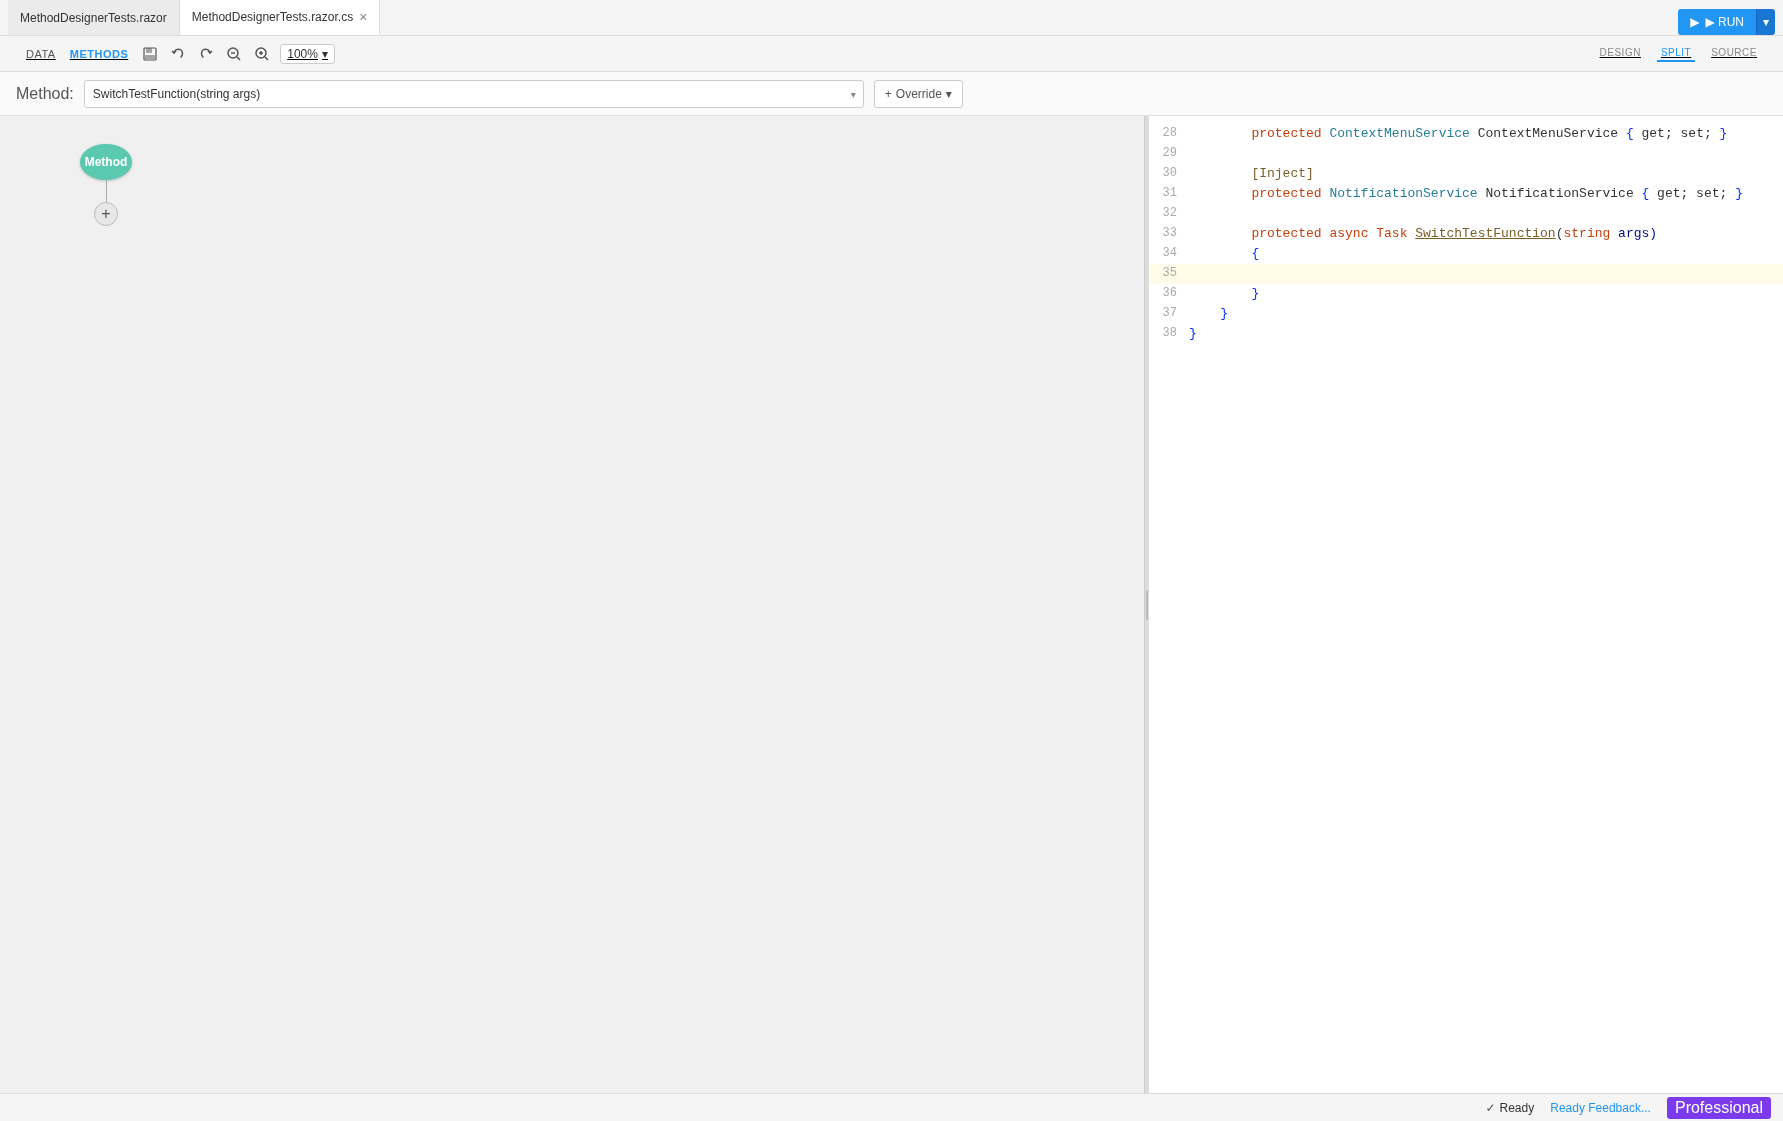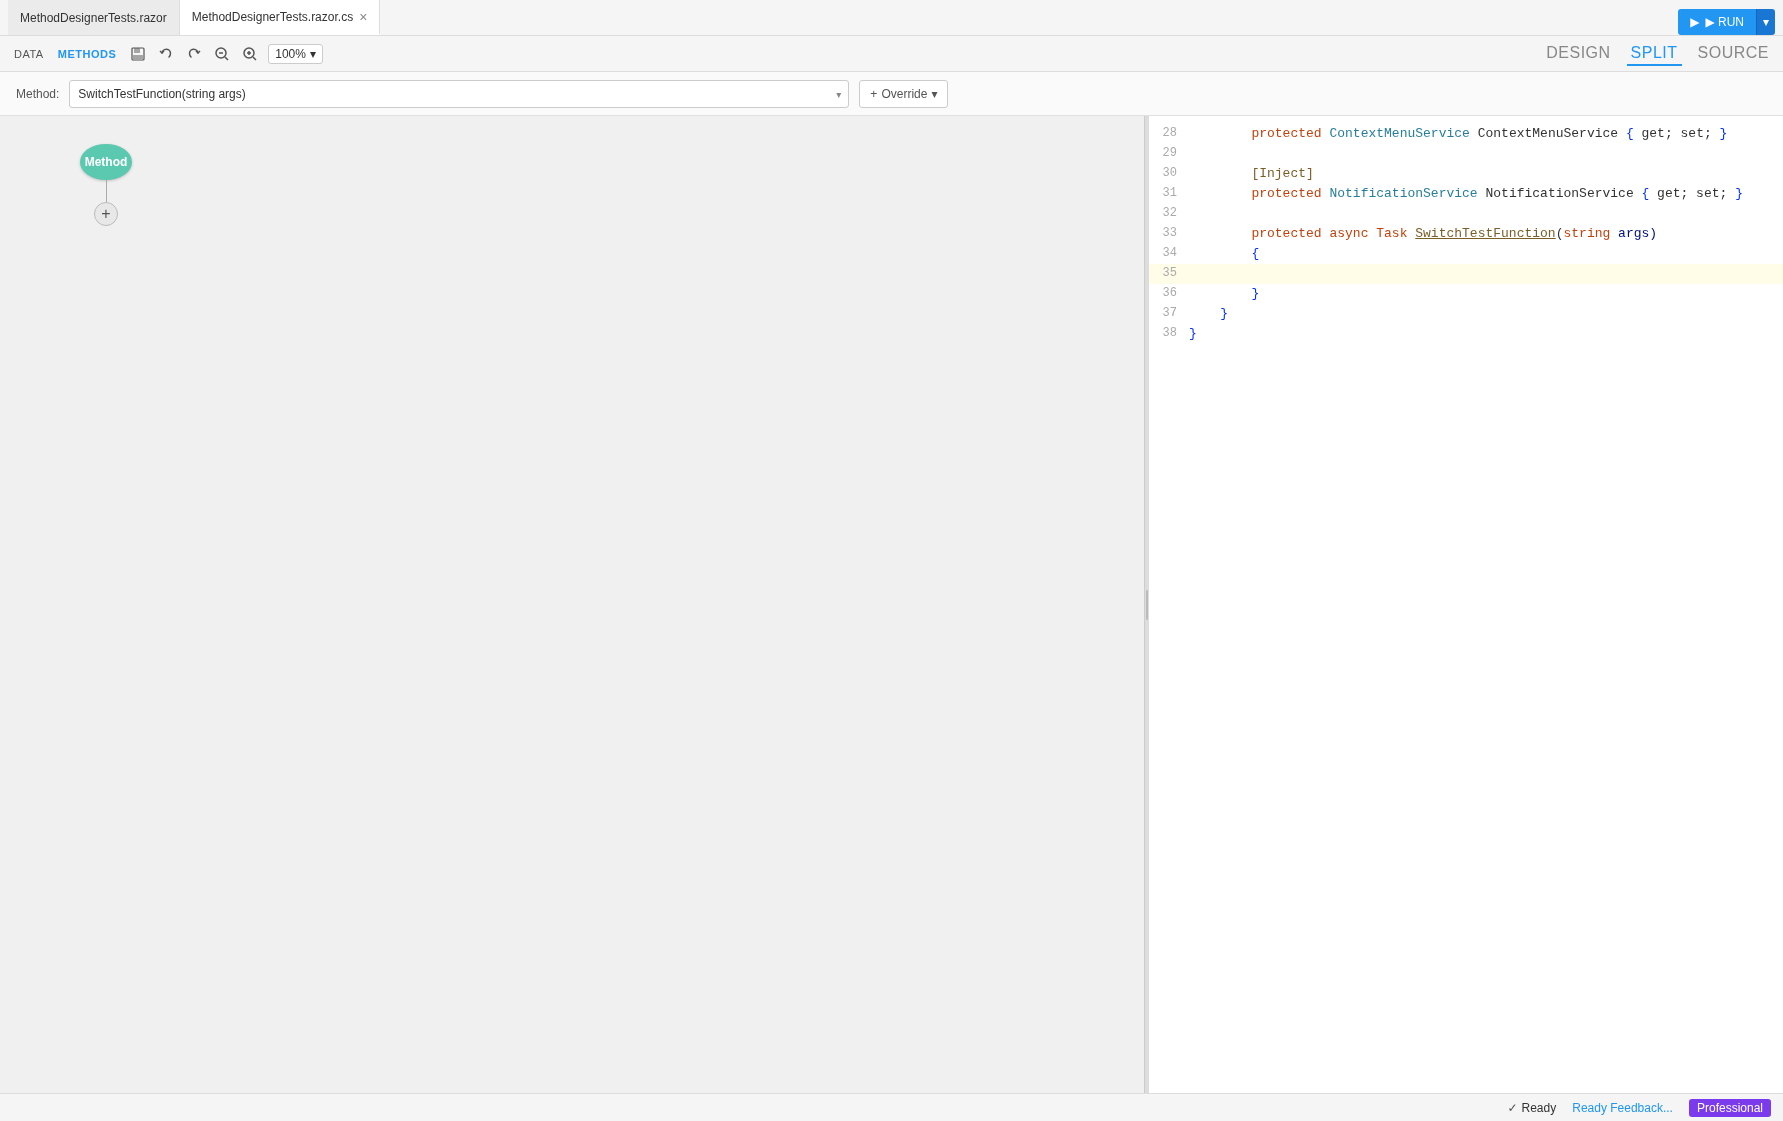--- a/index.html
+++ b/index.html
@@ -80,7 +80,8 @@
       display: flex;
       align-items: center;
       justify-content: space-between;
-      padding: 0 10px;
+      padding: 0 22px;
+      text-decoration: underline;
     }
     .toolbar-left {
       display: flex;

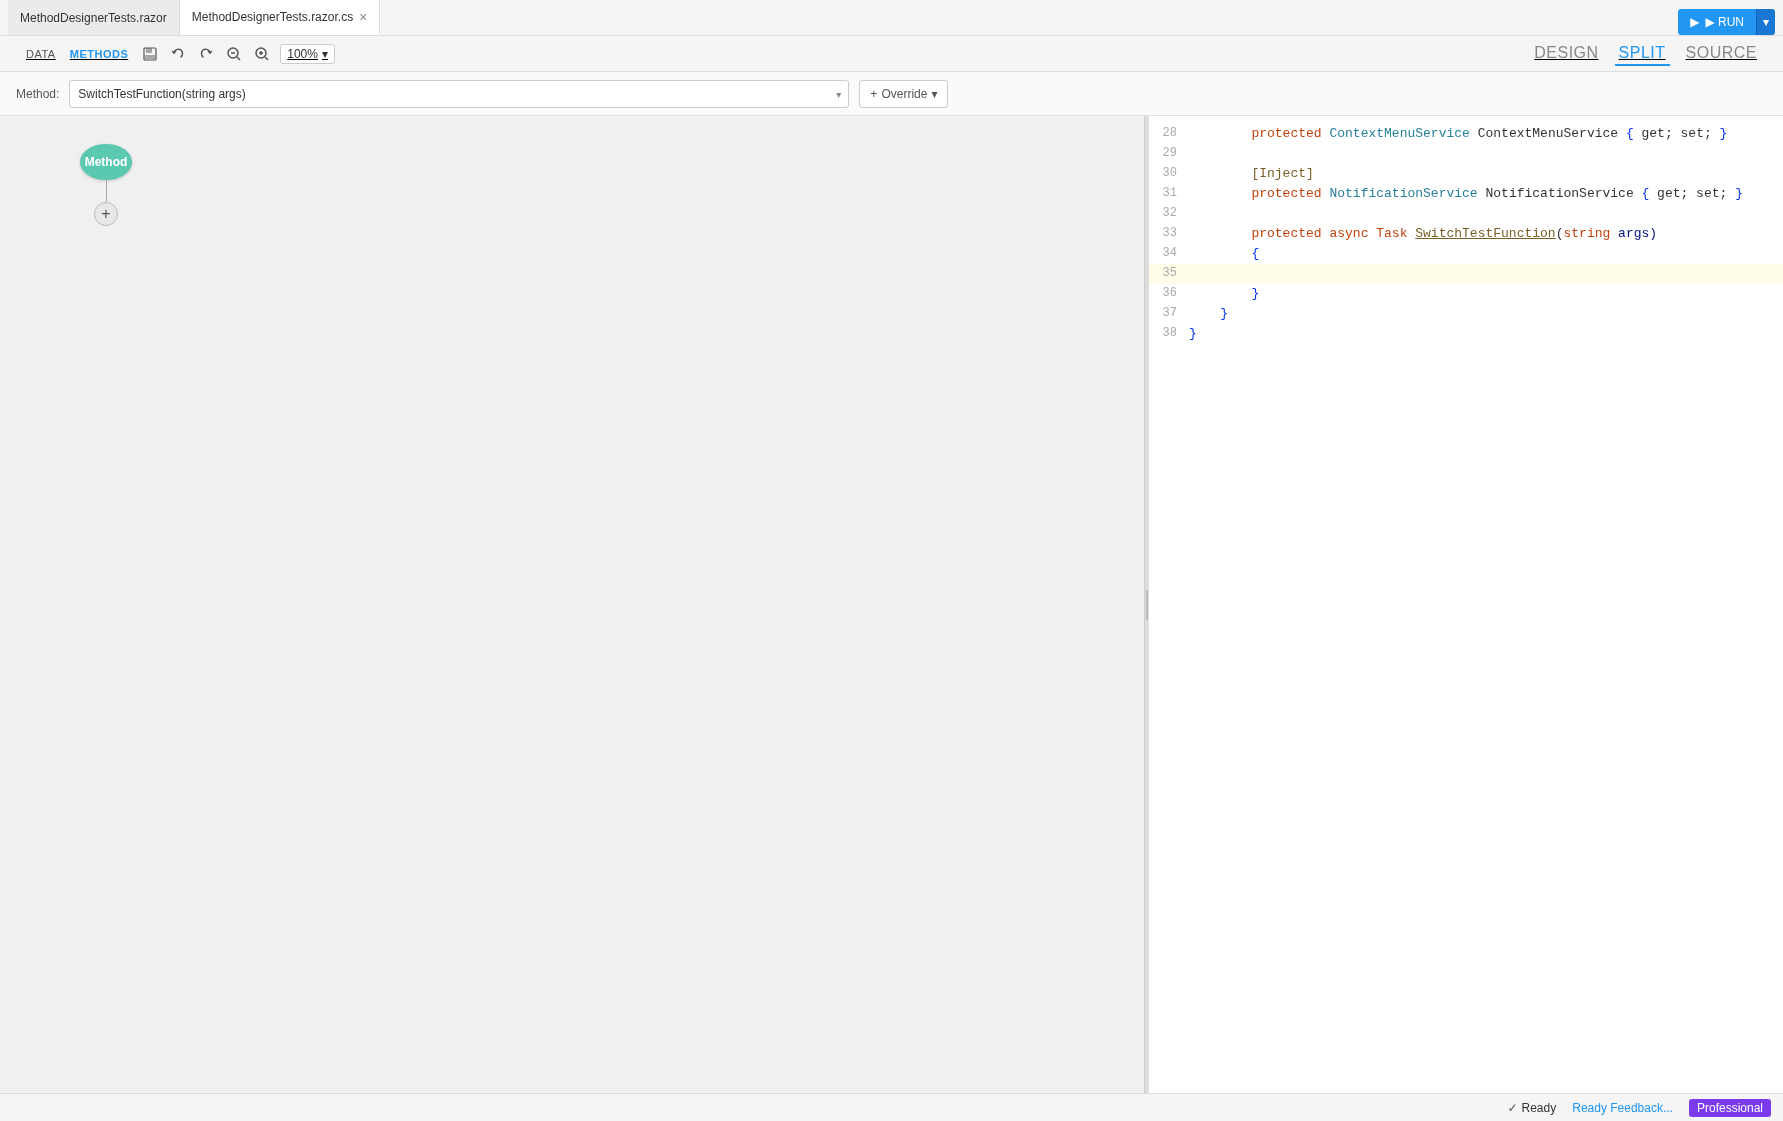--- a/index.html
+++ b/index.html
@@ -135,7 +135,7 @@
       gap: 12px;
     }
     .view-tab {
-      font-size: 16px;
+      font-size: 10px;
       color: #888;
       cursor: pointer;
       padding: 2px 4px;

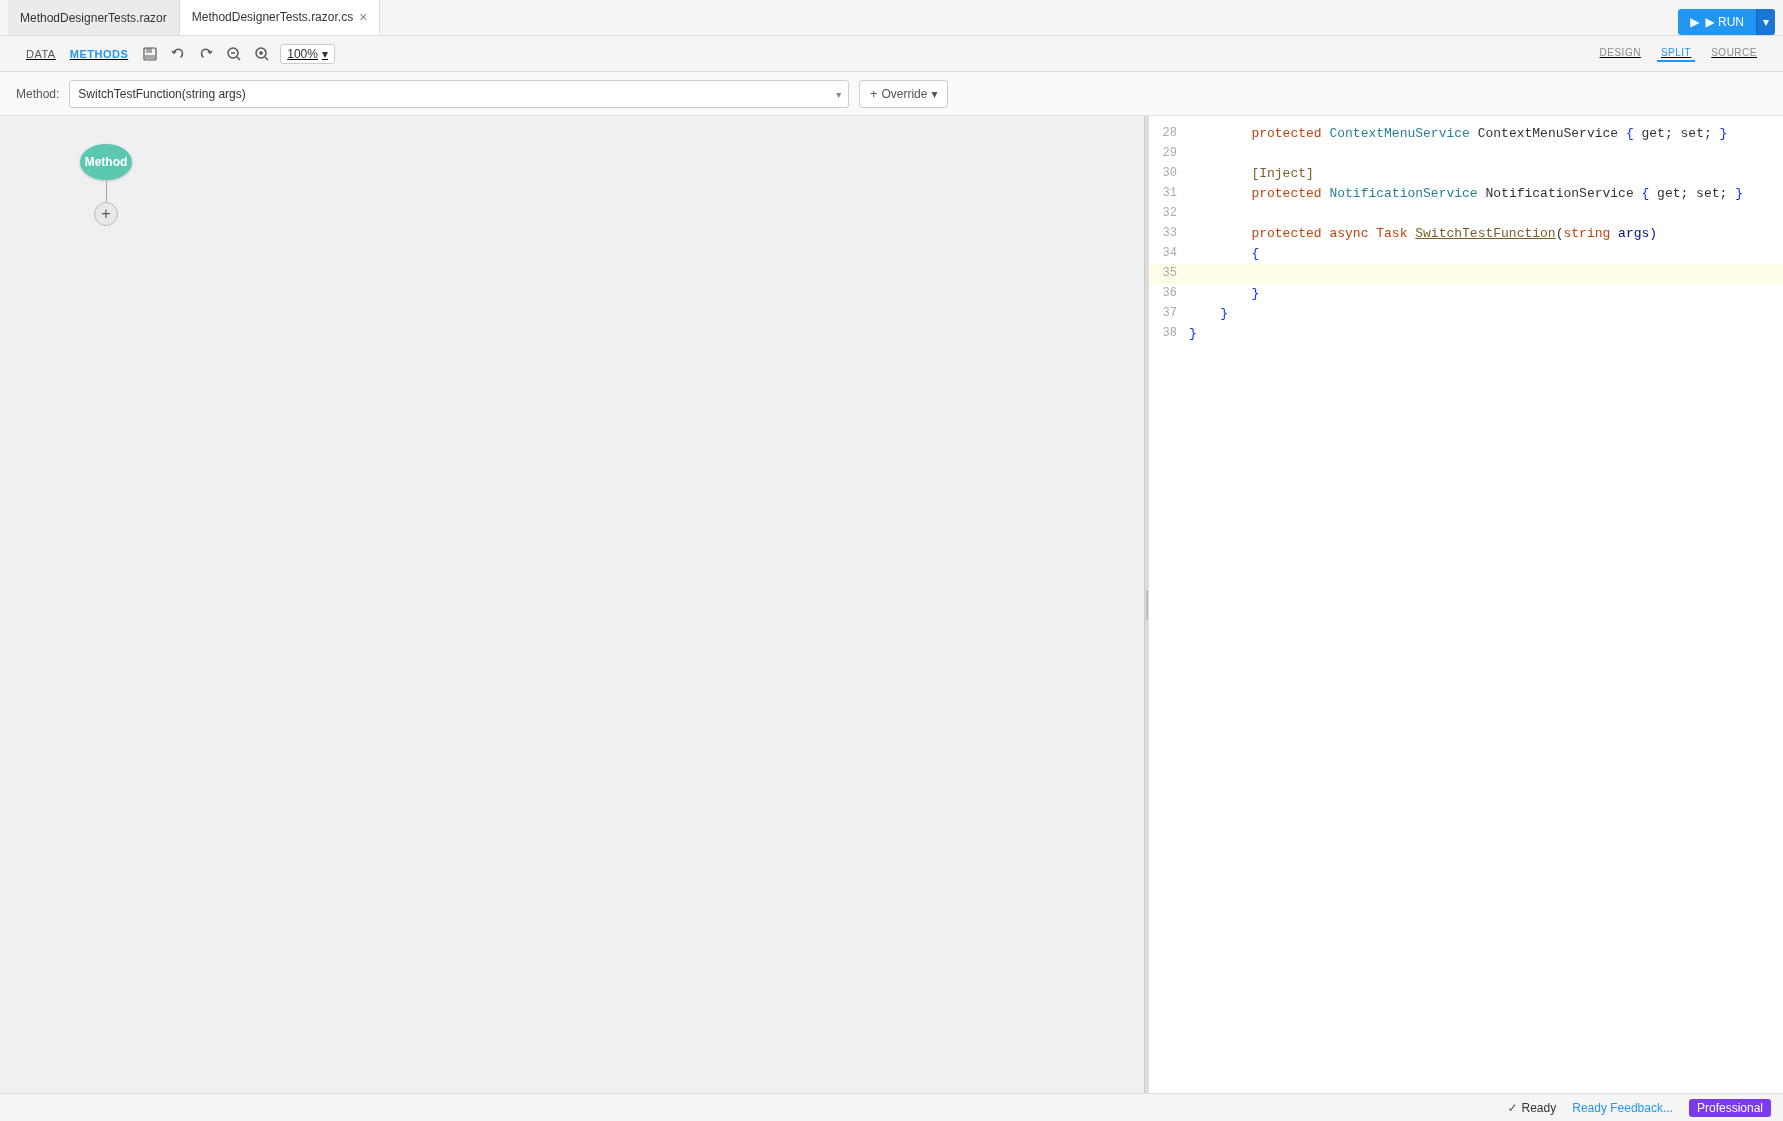--- a/index.html
+++ b/index.html
@@ -157,7 +157,7 @@
       gap: 10px;
     }
     .method-label {
-      font-size: 12px;
+      font-size: 16px;
       color: #555;
       white-space: nowrap;
     }

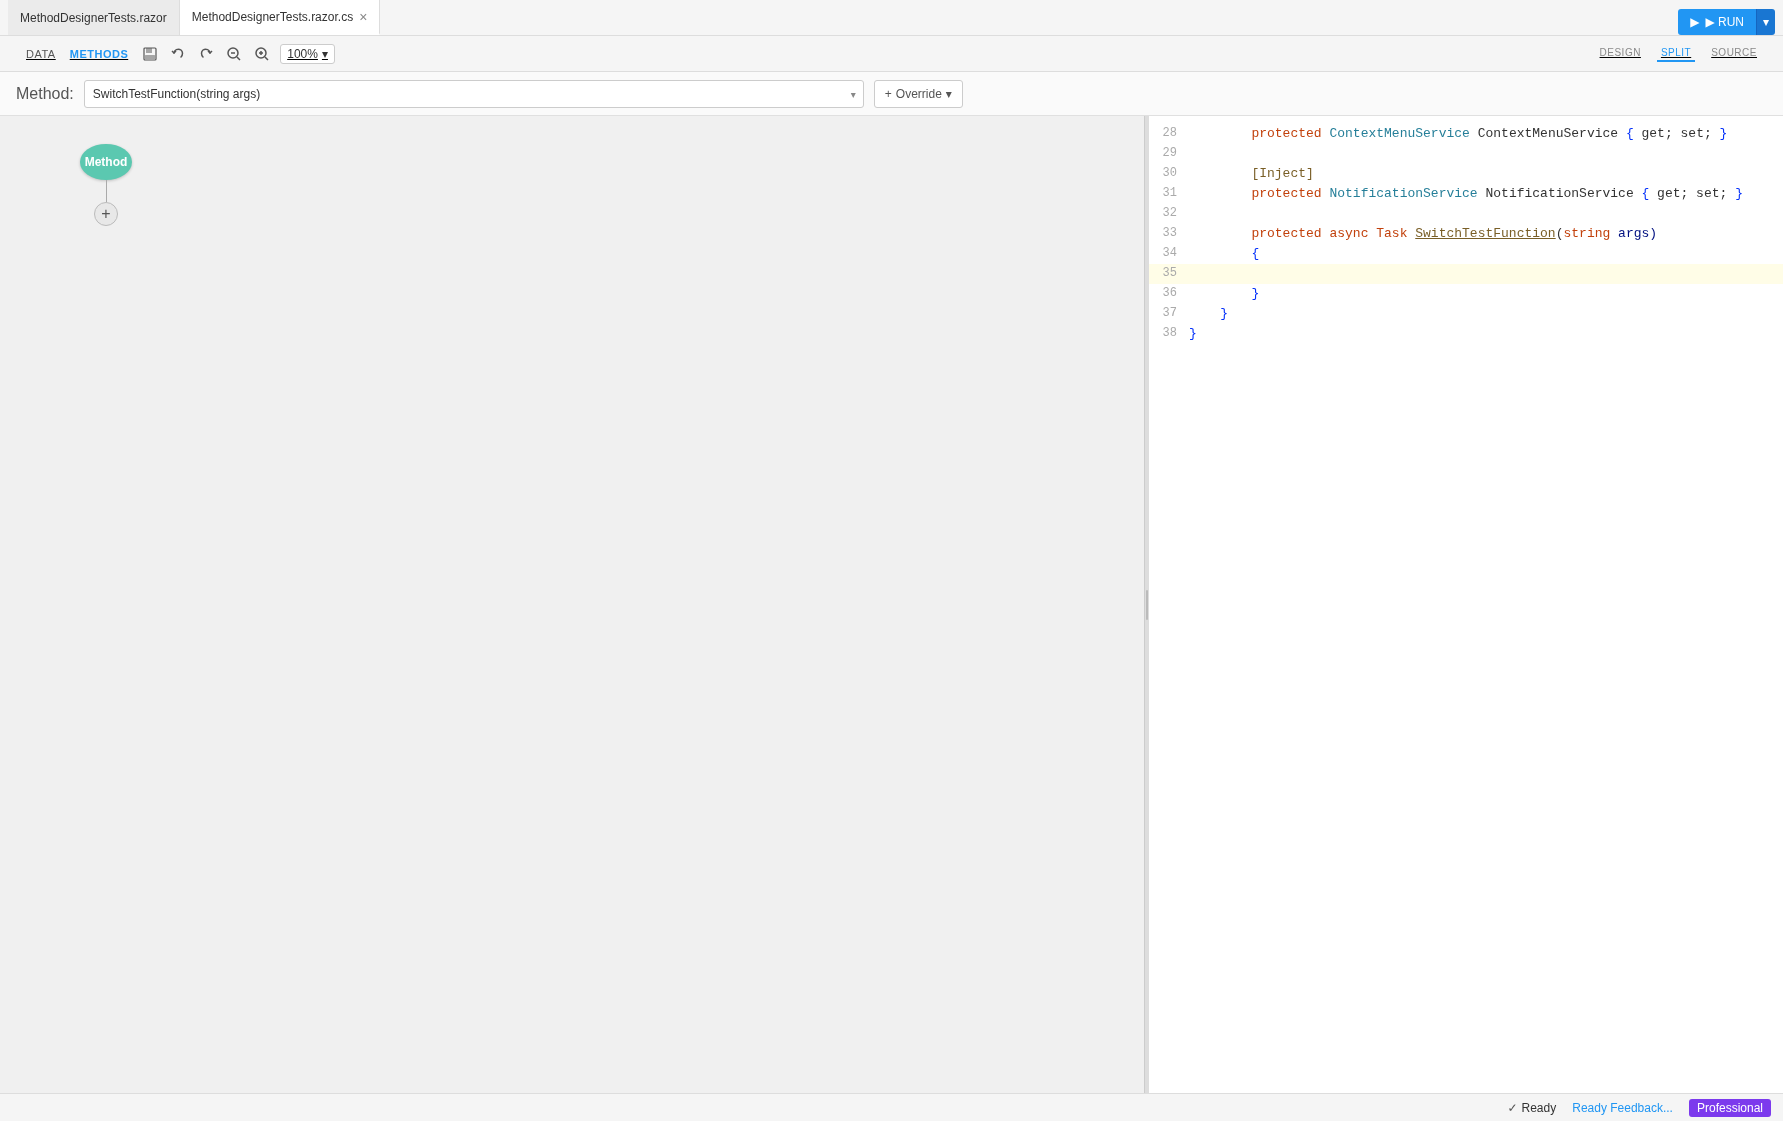--- a/index.html
+++ b/index.html
@@ -364,7 +364,7 @@
       color: white;
       padding: 2px 8px;
       border-radius: 3px;
-      font-size: 12px;
+      font-size: 16px;
     }
   </style>
 </head>

